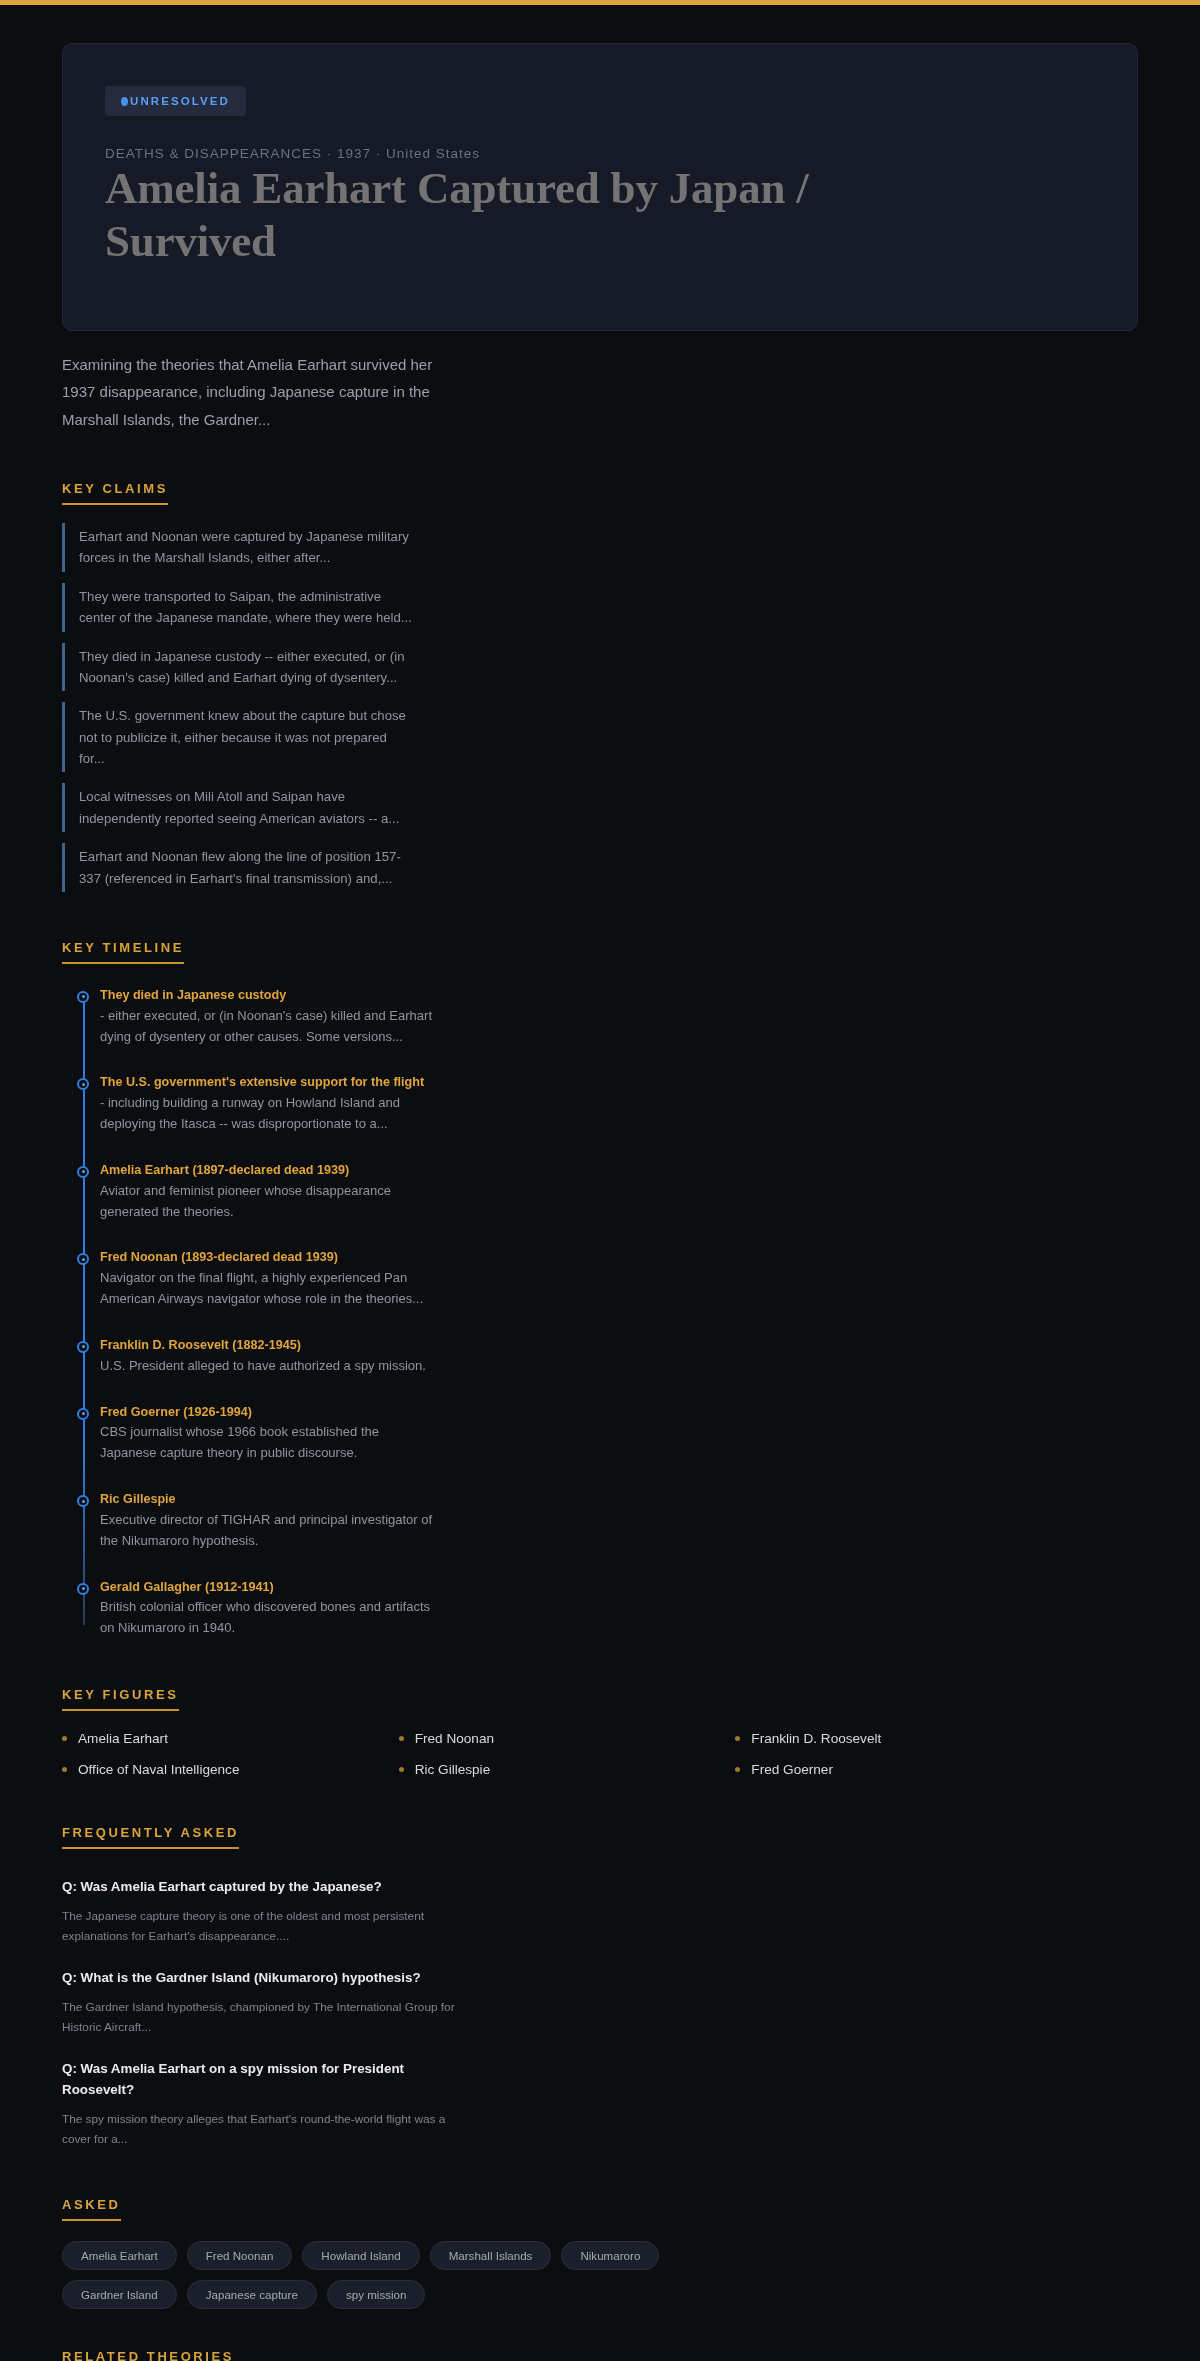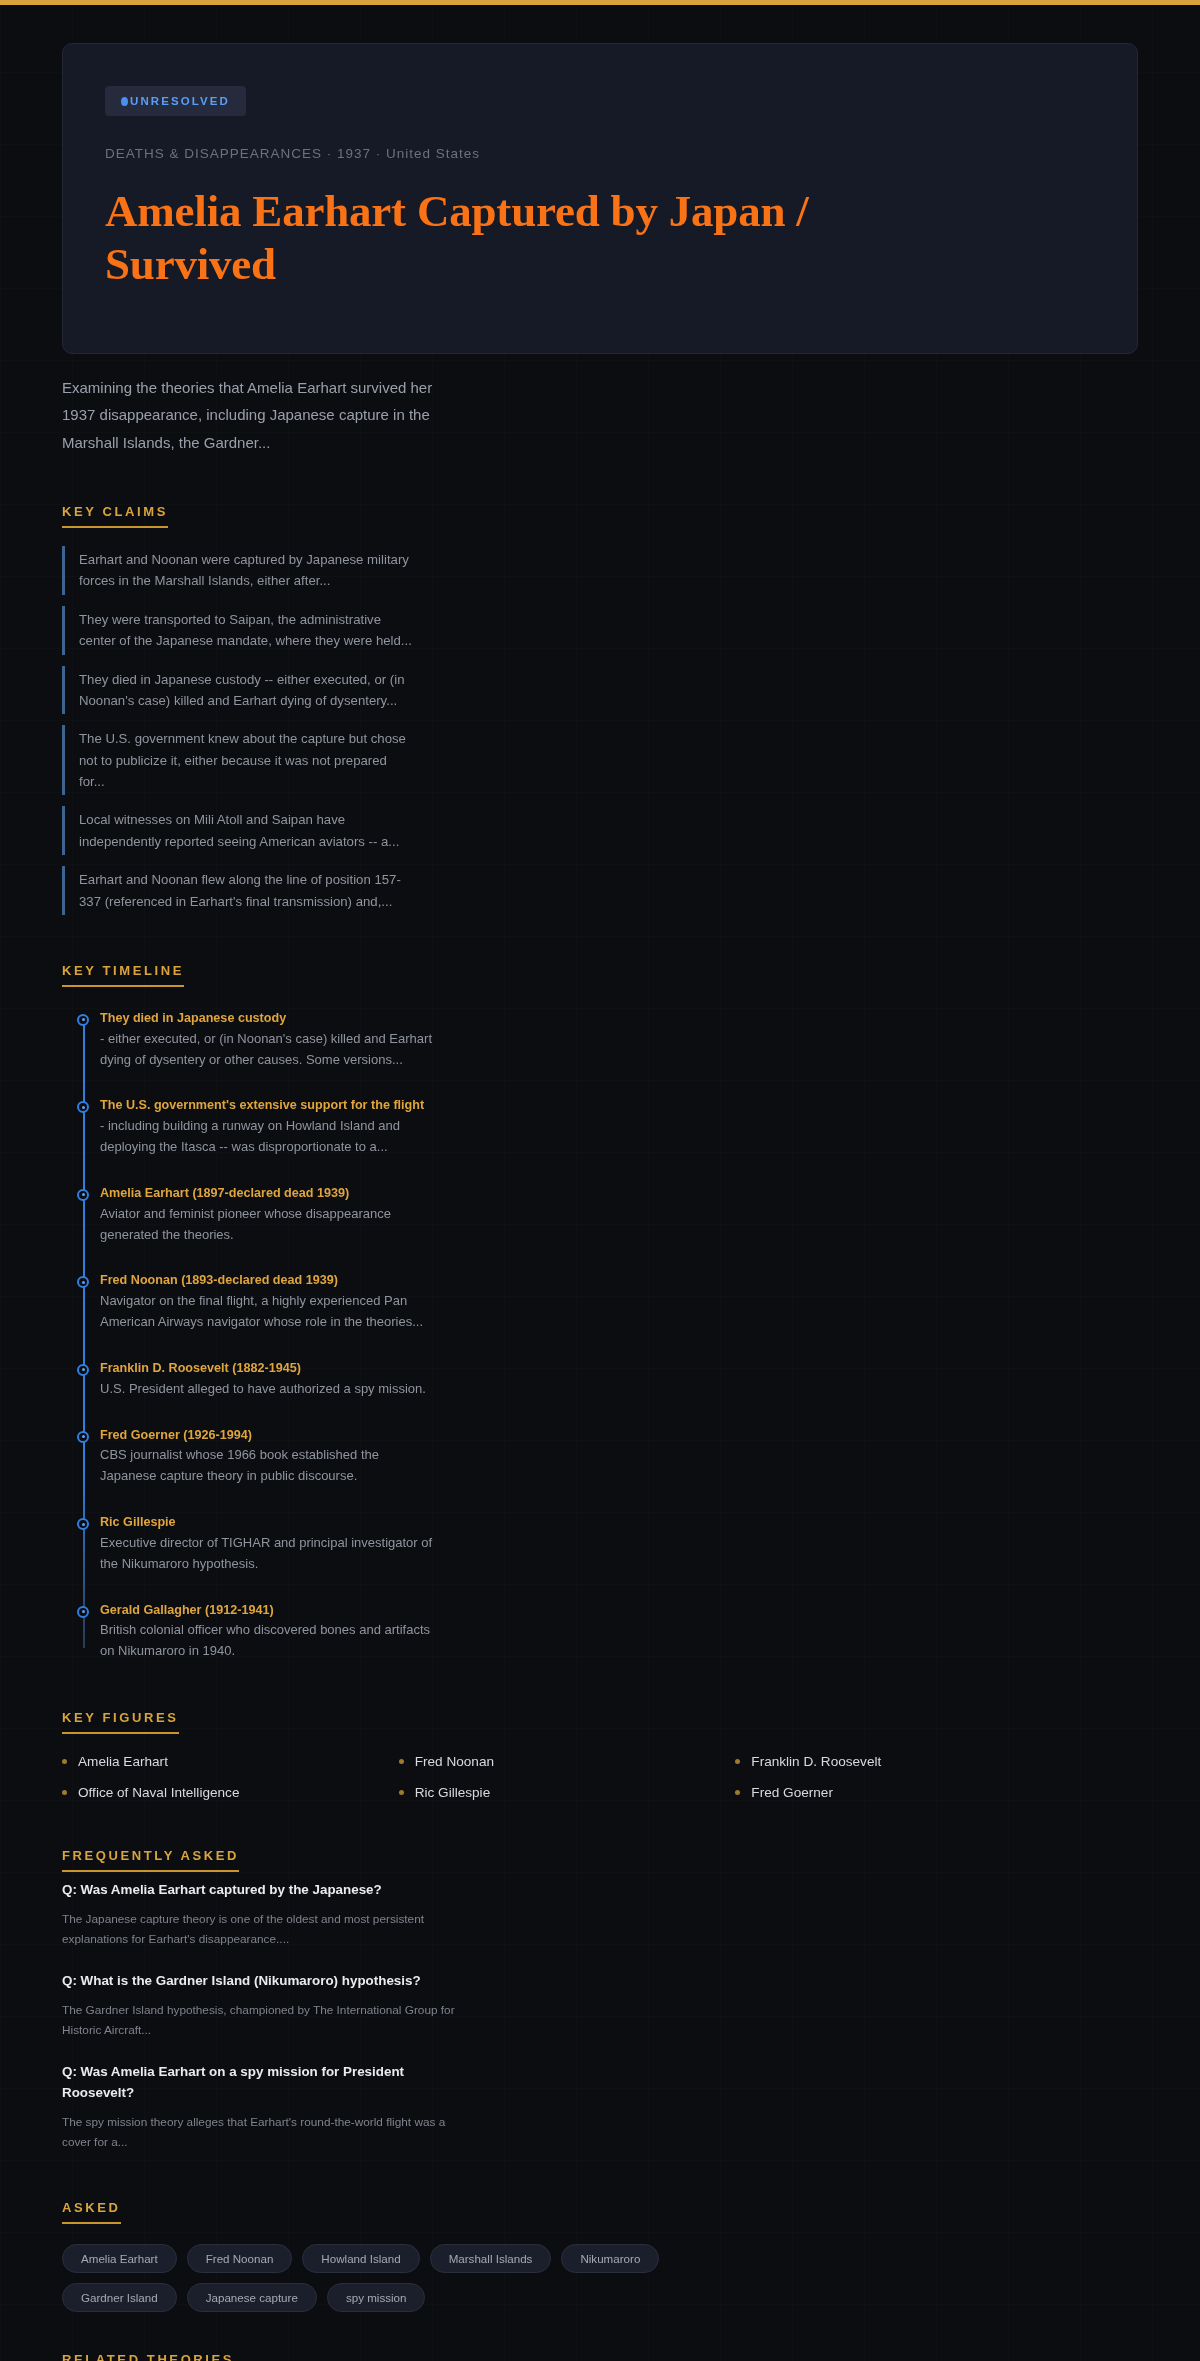--- a/index.html
+++ b/index.html
@@ -78,12 +78,12 @@
   }
 
   .hero-title {
-    margin-top: 24px;
+    margin-top: 1px;
     font-family: "Liberation Serif", serif;
     font-weight: bold;
     font-size: 45px;
     line-height: 1.18;
-    color: #f97316;
+    color: #737373;
     letter-spacing: -0.2px;
     max-width: 760px;
   }

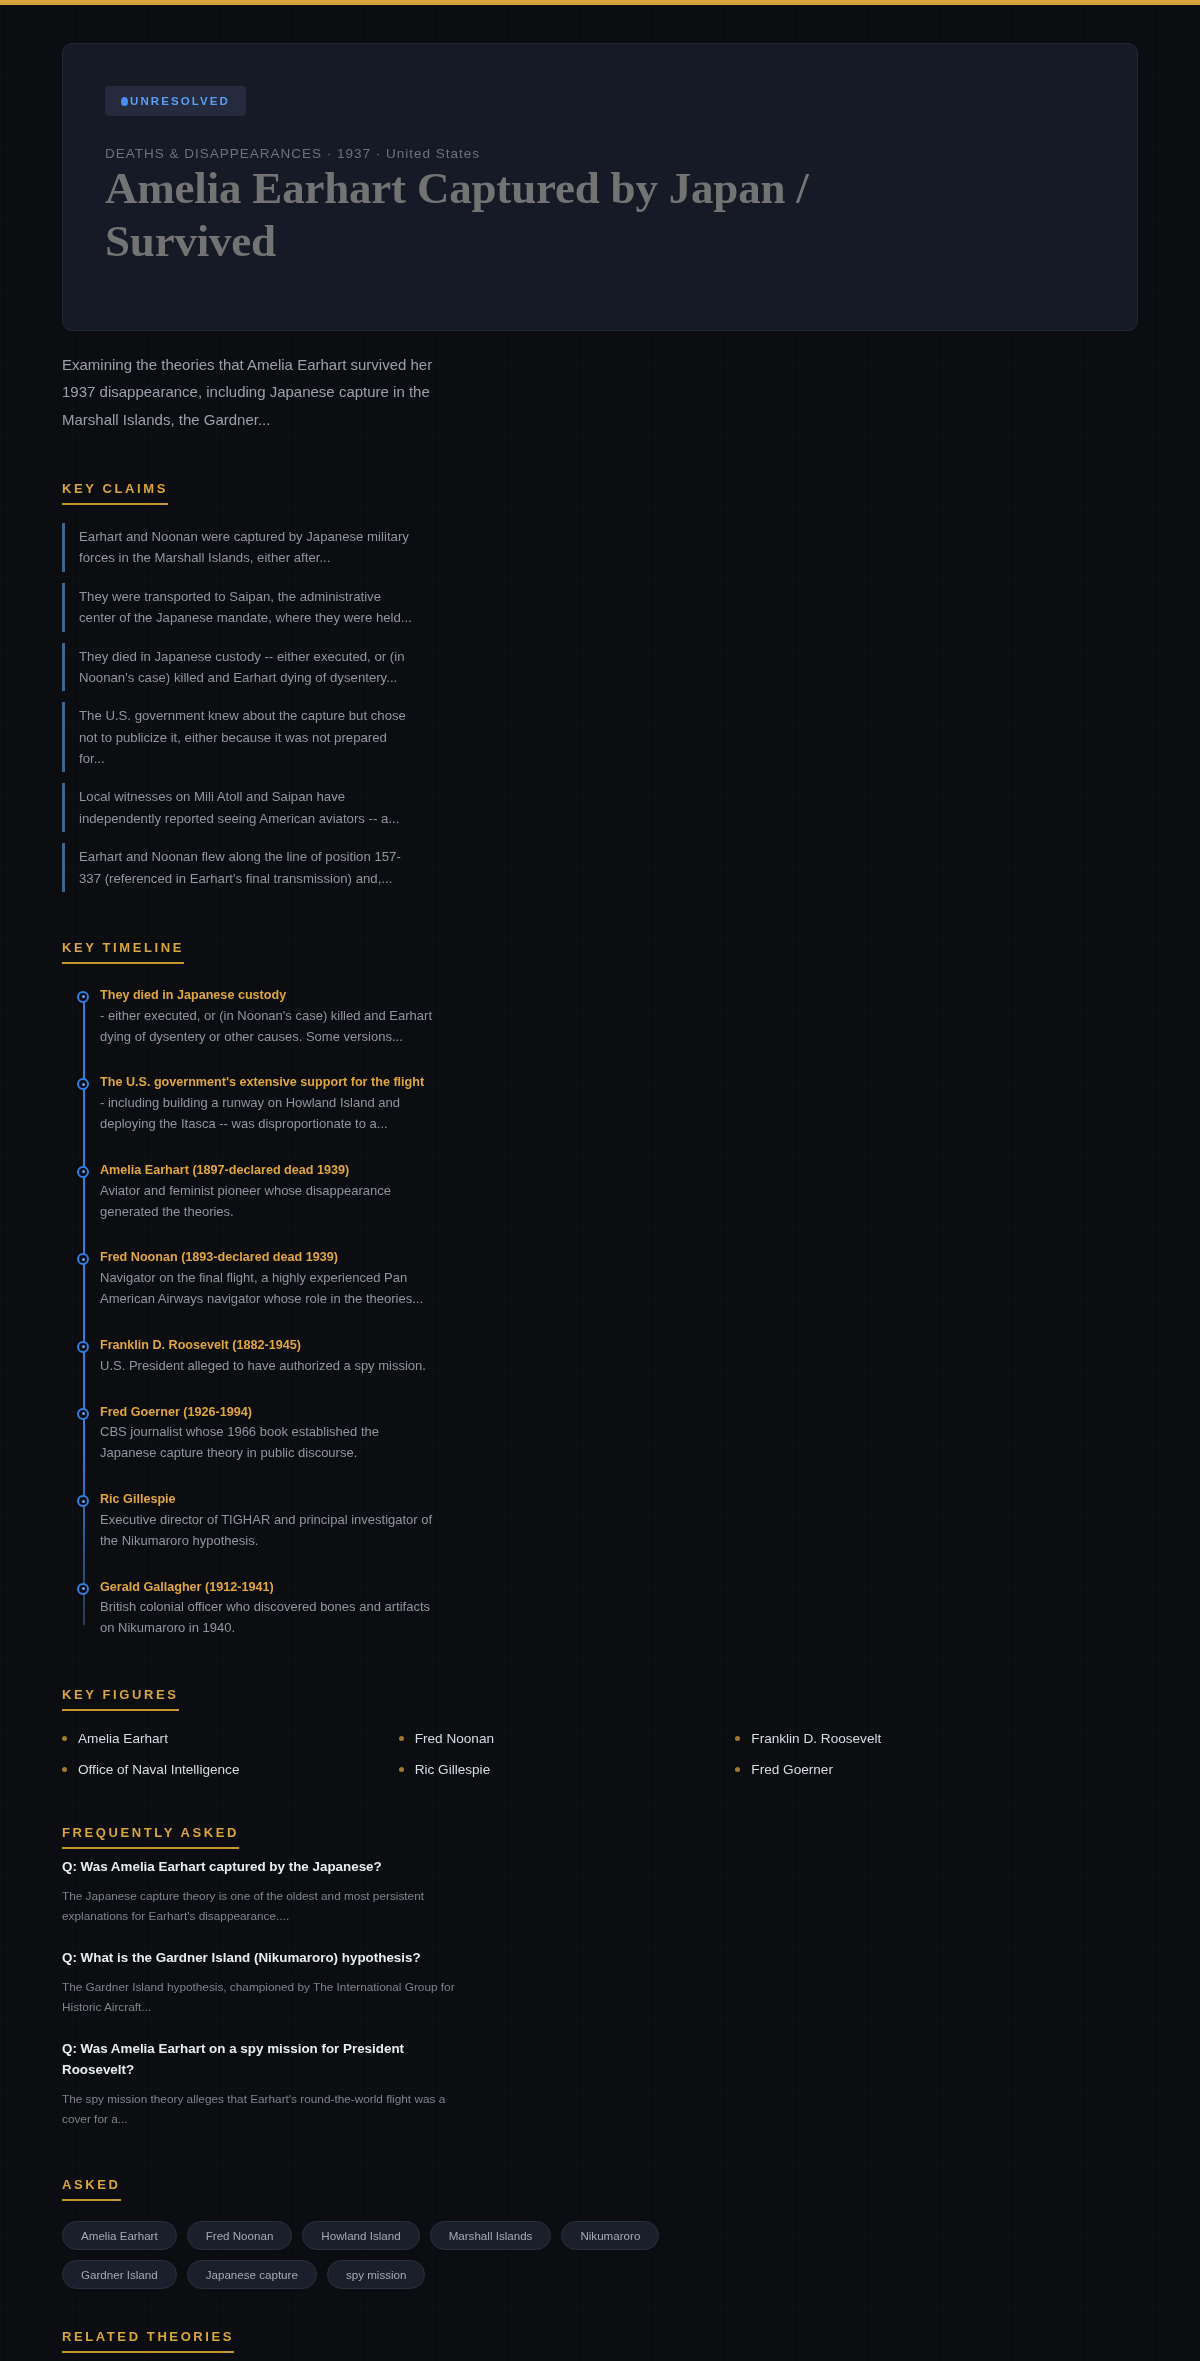--- a/index.html
+++ b/index.html
@@ -198,7 +198,7 @@
   }
 
   
-  .faq { margin-top: 8px; }
+  .faq { margin-top: 28px; }
   .faq-item { margin-bottom: 22px; max-width: 400px; }
   .faq-q {
     font-size: 13.4px;

